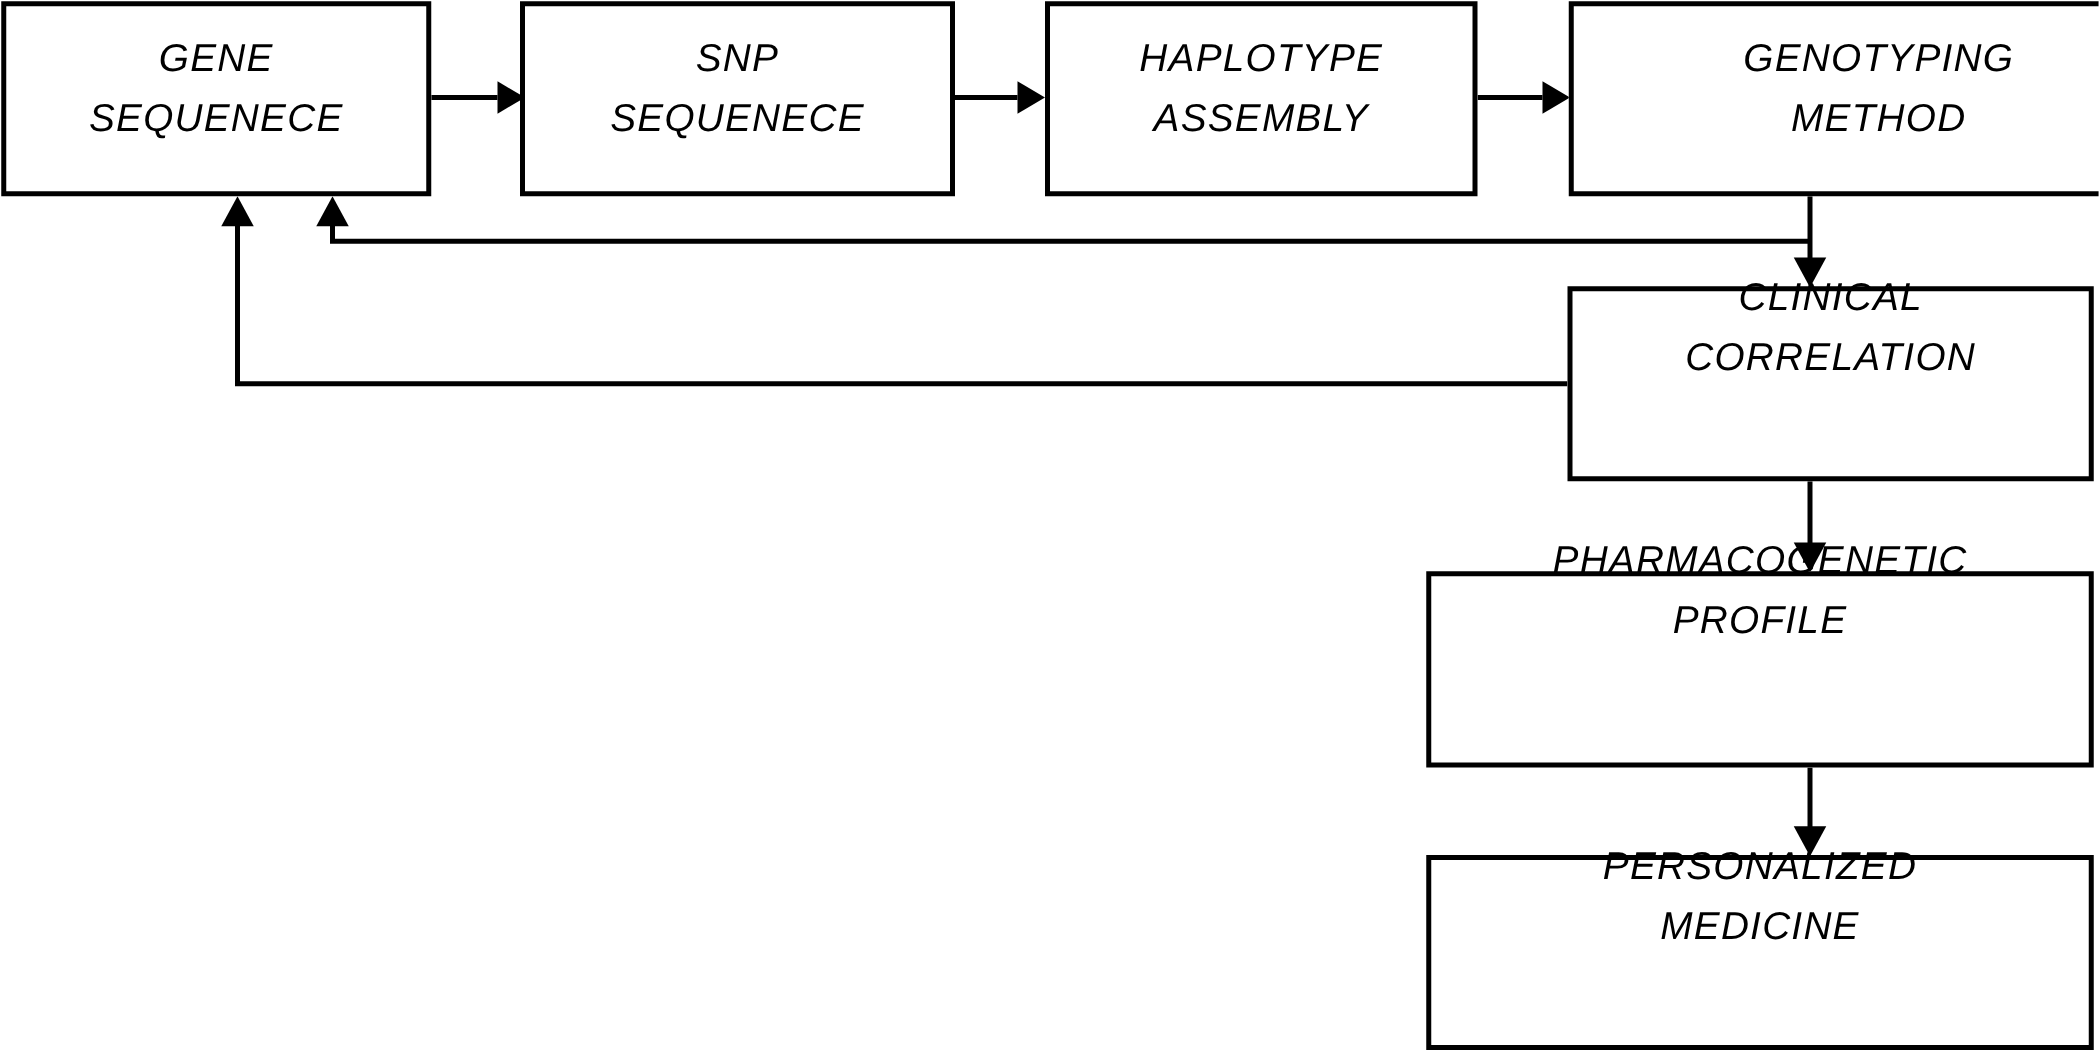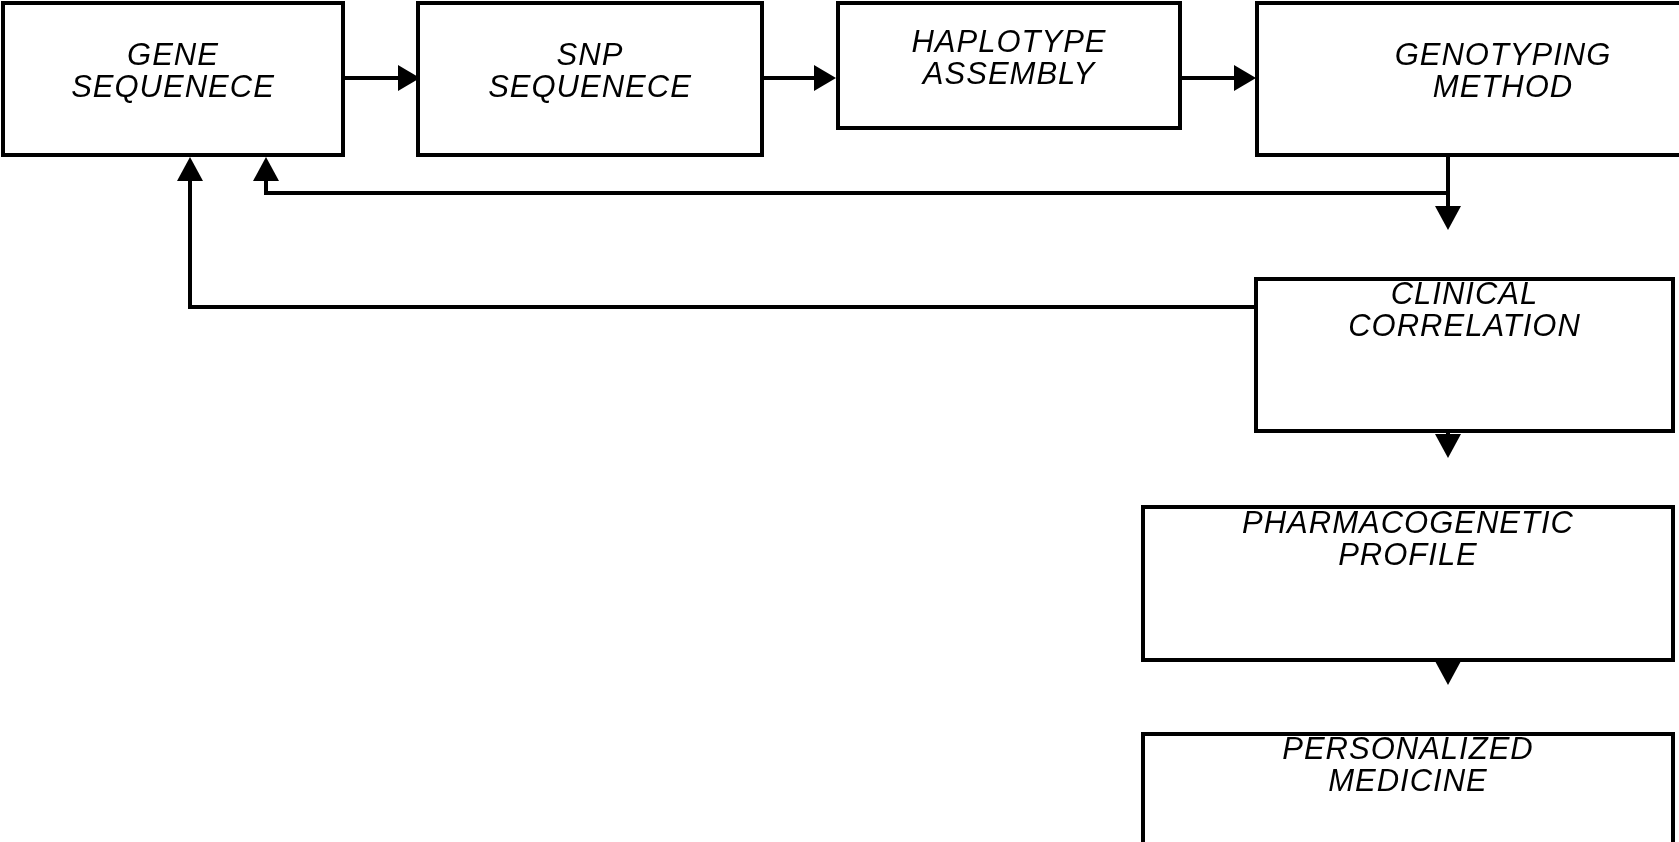--- a/index.html
+++ b/index.html
@@ -33,7 +33,7 @@
     text-align: center;
     font-style: italic;
     font-size: 31px;
-    line-height: 32px;
+    line-height: 48px;
     letter-spacing: 1px;
     color: #000000;
   }

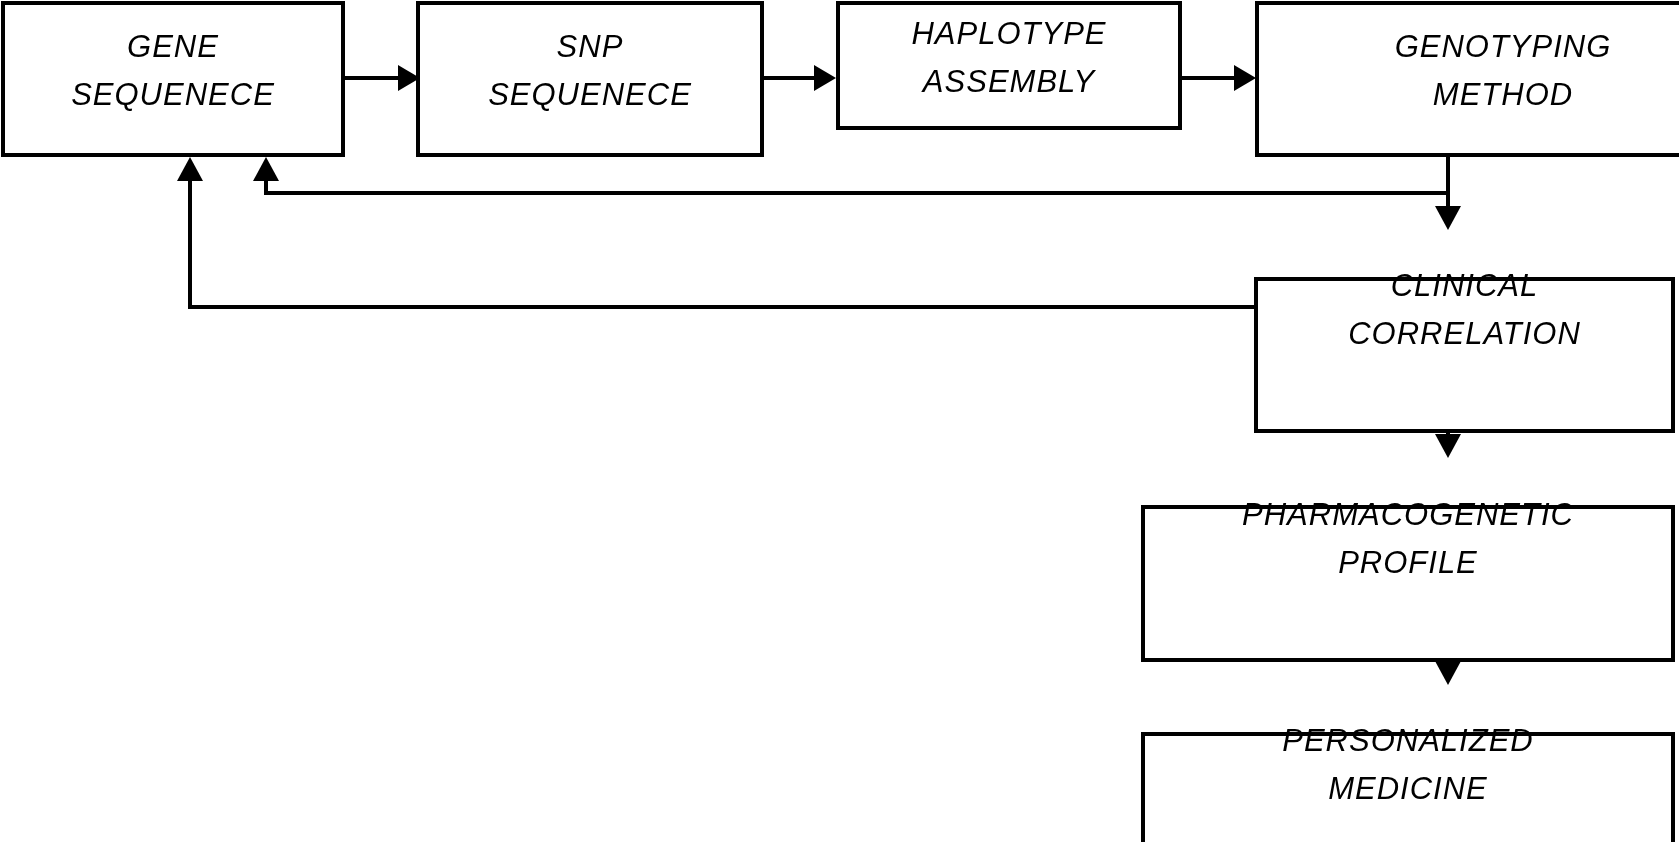--- a/index.html
+++ b/index.html
@@ -45,7 +45,7 @@
 
   .b1 { left: 1px;    top: 1px;   width: 344px; height: 156px; }
   .b2 { left: 416px;  top: 1px;   width: 348px; height: 156px; }
-  .b3 { left: 836px;  top: 1px;   width: 346px; height: 129px; }
+  .b3 { left: 836px;  top: 1px;   width: 346px; height: 156px; }
   .b4 { left: 1255px; top: 1px;   width: 496px; height: 156px; }
   .b5 { left: 1254px; top: 229px; width: 421px; height: 156px; }
   .b6 { left: 1141px; top: 457px; width: 534px; height: 157px; }

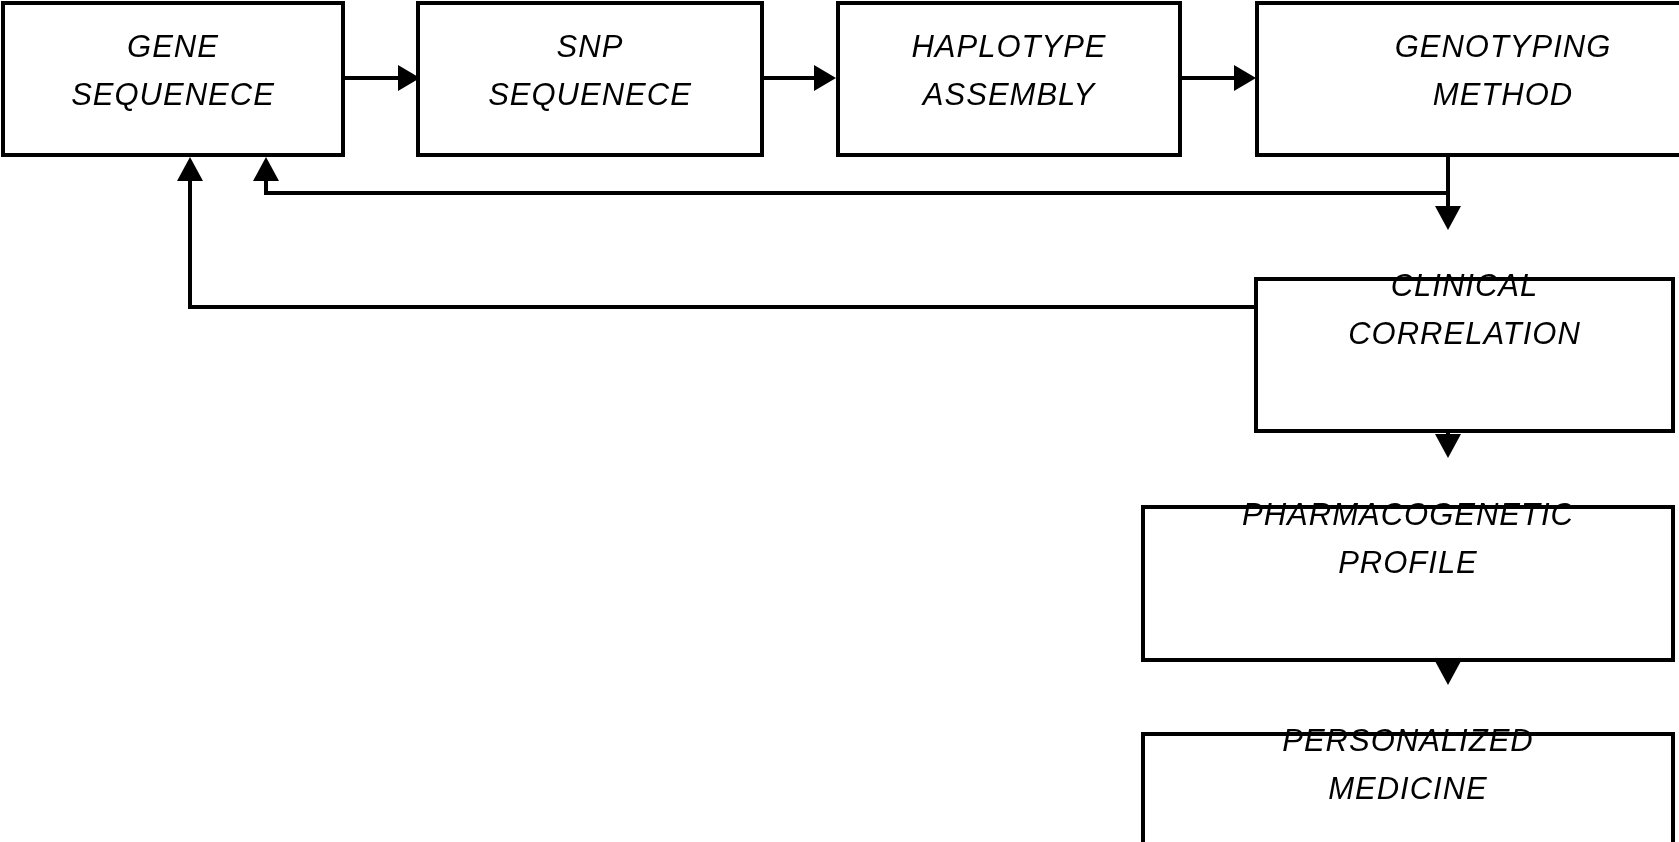--- a/index.html
+++ b/index.html
@@ -41,7 +41,7 @@
     white-space: pre-line;
   }
   .node.top-row   { padding-bottom: 16px; }
-  .node.right-col { padding-bottom: 90px; margin-top: 48px; }
+  .node.right-col { padding-bottom: 90px; }
 
   .b1 { left: 1px;    top: 1px;   width: 344px; height: 156px; }
   .b2 { left: 416px;  top: 1px;   width: 348px; height: 156px; }

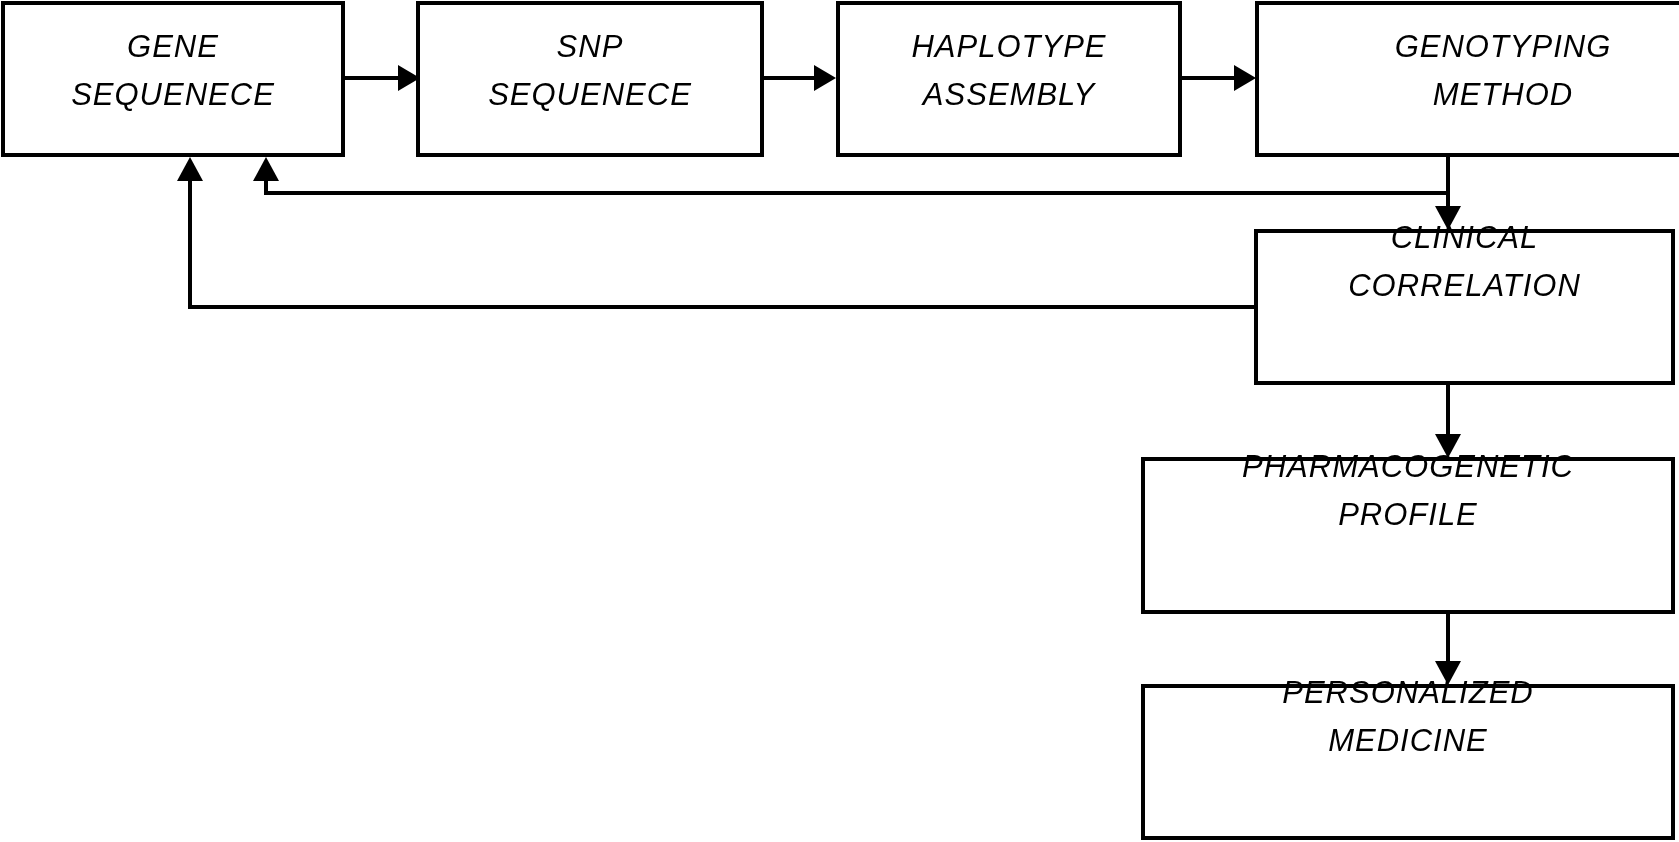--- a/index.html
+++ b/index.html
@@ -48,7 +48,7 @@
   .b3 { left: 836px;  top: 1px;   width: 346px; height: 156px; }
   .b4 { left: 1255px; top: 1px;   width: 496px; height: 156px; }
   .b5 { left: 1254px; top: 229px; width: 421px; height: 156px; }
-  .b6 { left: 1141px; top: 457px; width: 534px; height: 157px; }
+  .b6 { left: 1141px; top: 457px; width: 534px; height: 157px; align-items: flex-end; }
   .b7 { left: 1141px; top: 684px; width: 534px; height: 156px; }
 
   .edge-line {

